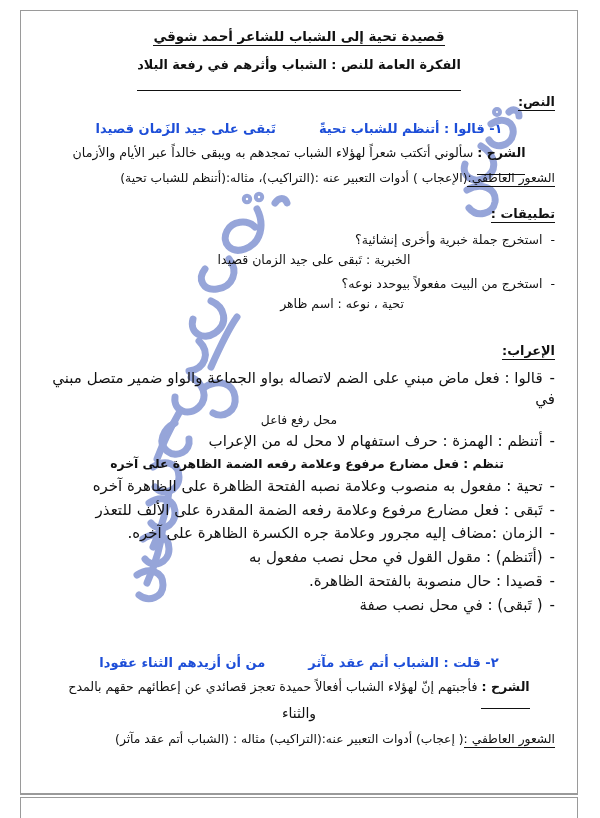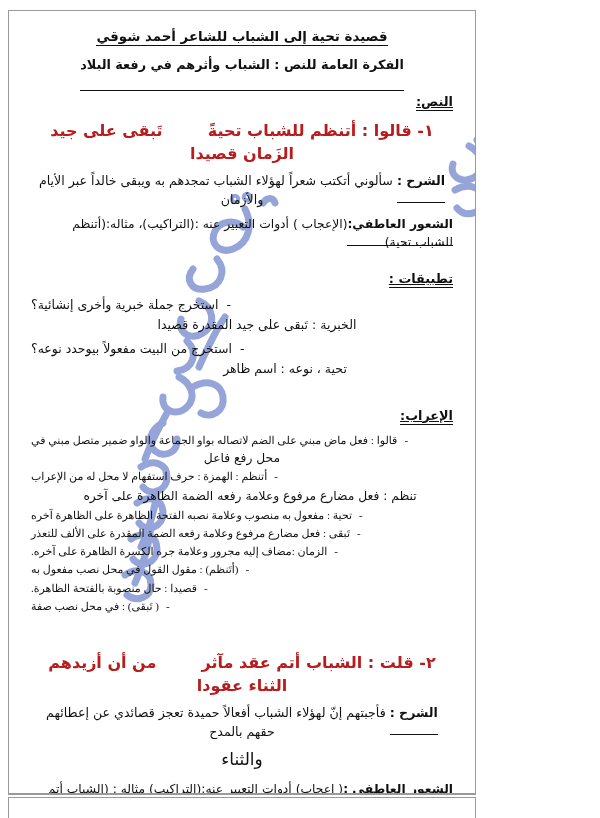--- a/index.html
+++ b/index.html
@@ -26,8 +26,8 @@
   
   .page {
     position: absolute;
-    left: 8px;
-    width: 468px;
+    left: 20px;
+    width: 558px;
     background: #ffffff;
     border: 1px solid #9a9a9a;
     box-sizing: border-box;

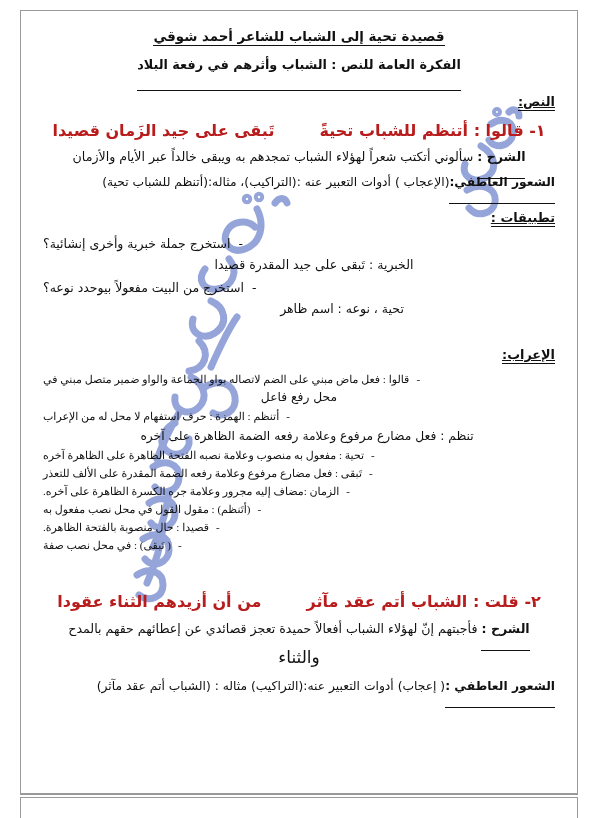--- a/index.html
+++ b/index.html
@@ -98,7 +98,6 @@
     font-weight: bold;
     font-size: 12.8px;
     margin: 18px 0 7px 0;
-    text-decoration: underline;
   }
   .section-head .u {
     border-bottom: 1.3px solid #111111;

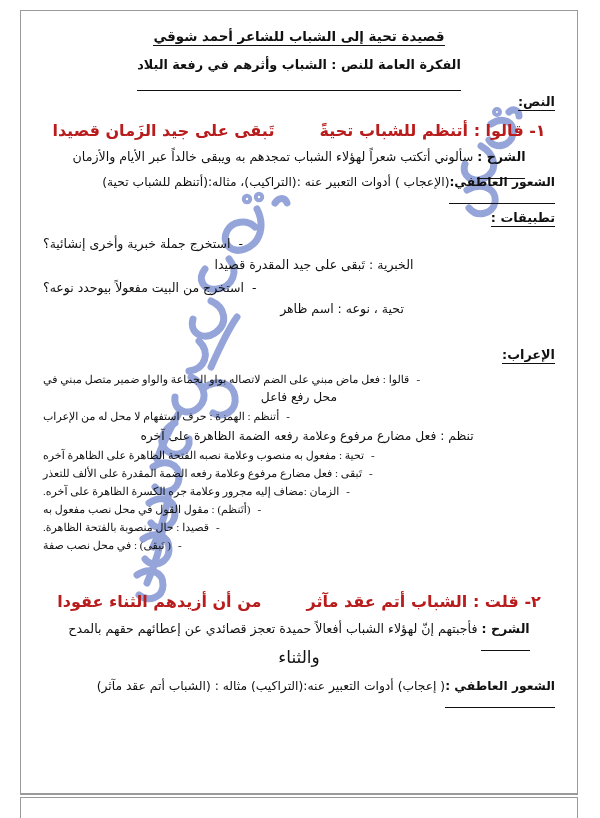--- a/index.html
+++ b/index.html
@@ -105,9 +105,9 @@
   }
 
   .verse {
-    color: #b91c1c;
-    font-weight: bold;
-    font-size: 16px;
+    color: #1d4ed8;
+    font-weight: bold;
+    font-size: 13px;
     text-align: center;
     margin: 4px 0 6px 0;
     letter-spacing: 0.1px;

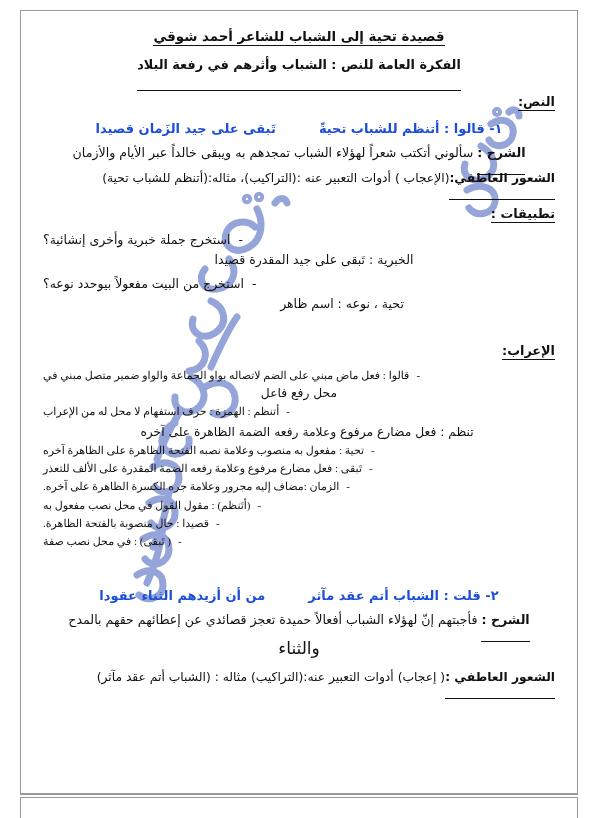--- a/index.html
+++ b/index.html
@@ -136,9 +136,9 @@
     margin: 2px 0 8px 0;
   }
   .feeling .lbl {
-    font-weight: bold;
+    font-weight: normal;
     border-bottom: 1.2px solid #111111;
-    padding-bottom: 14px;
+    padding-bottom: 1px;
   }
 
   .q-list { margin: 0; padding: 0; list-style: none; }

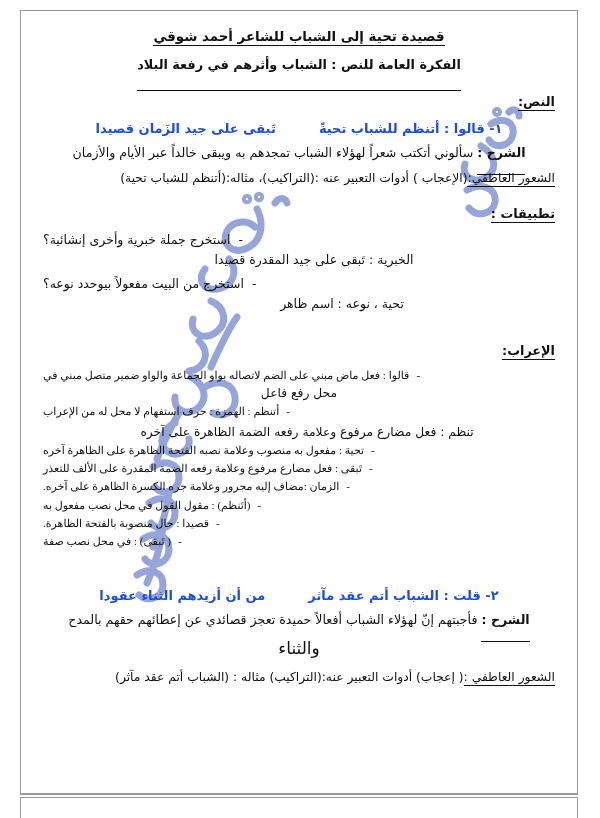--- a/index.html
+++ b/index.html
@@ -144,7 +144,7 @@
   .q-list { margin: 0; padding: 0; list-style: none; }
   .q-item {
     font-size: 12.5px;
-    text-align: left;
+    text-align: right;
     margin: 5px 0 2px 0;
     padding-right: 0;
   }

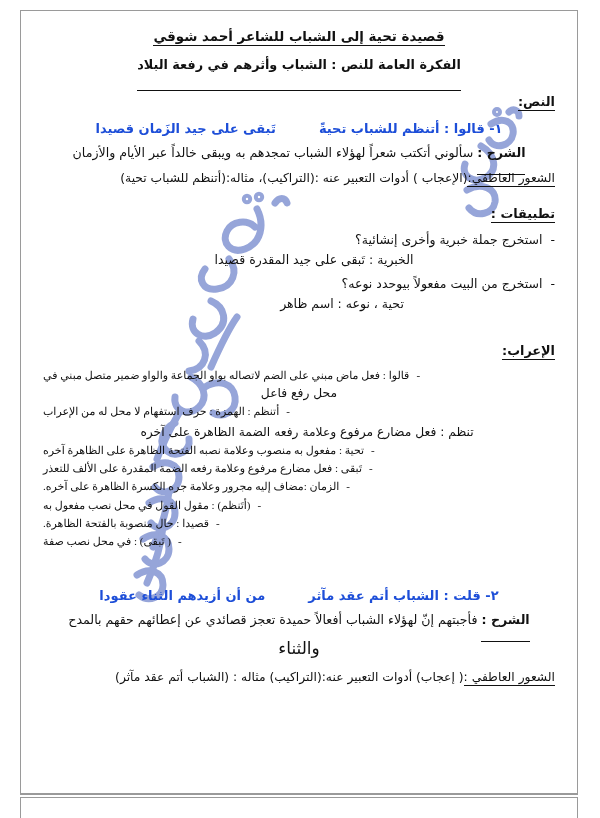--- a/index.html
+++ b/index.html
@@ -253,7 +253,7 @@
       <ul class="q-list">
         <li>
           <p class="line q-item"><span class="dash">-</span><span>استخرج جملة خبرية وأخرى إنشائية؟</span></p>
-          <p class="line ans ans-indent-a">الخبرية : تَبقى على جيد المقدرة قصيدا</p>
+          <p class="line ans ans-indent-a">الخبرية : تَبقى على جيد الزمان قصيدا</p>
         </li>
         <li>
           <p class="line q-item"><span class="dash">-</span><span>استخرج من البيت مفعولاً بيوحدد نوعه؟</span></p>

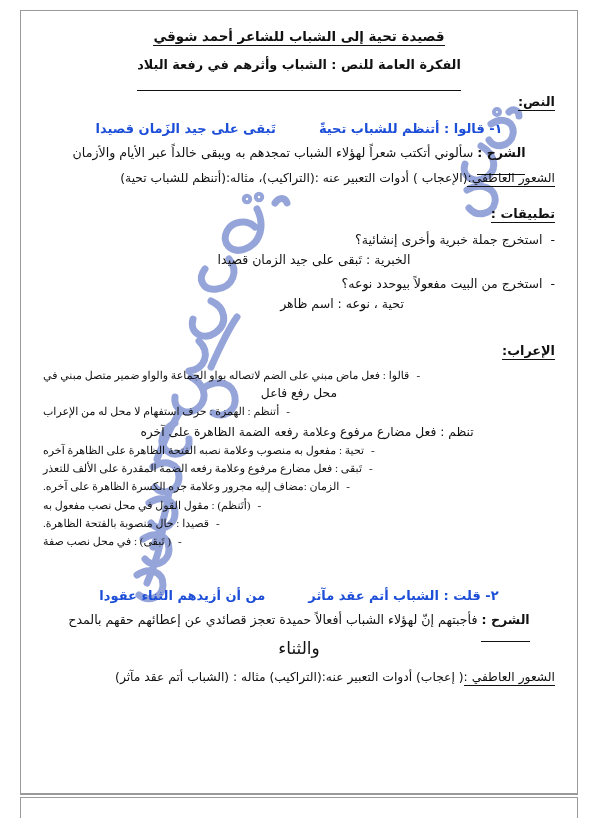--- a/index.html
+++ b/index.html
@@ -160,11 +160,10 @@
 
   .irab-list { margin: 0; padding: 0; list-style: none; }
   .irab-item {
-    font-size: 11px;
-    text-align: left;
+    font-size: 15px;
+    text-align: right;
     margin: 2.5px 0;
     line-height: 1.42;
-    font-family: Liberation Serif, serif;
   }
   .irab-item .dash { margin-left: 7px; }
   .irab-sub {

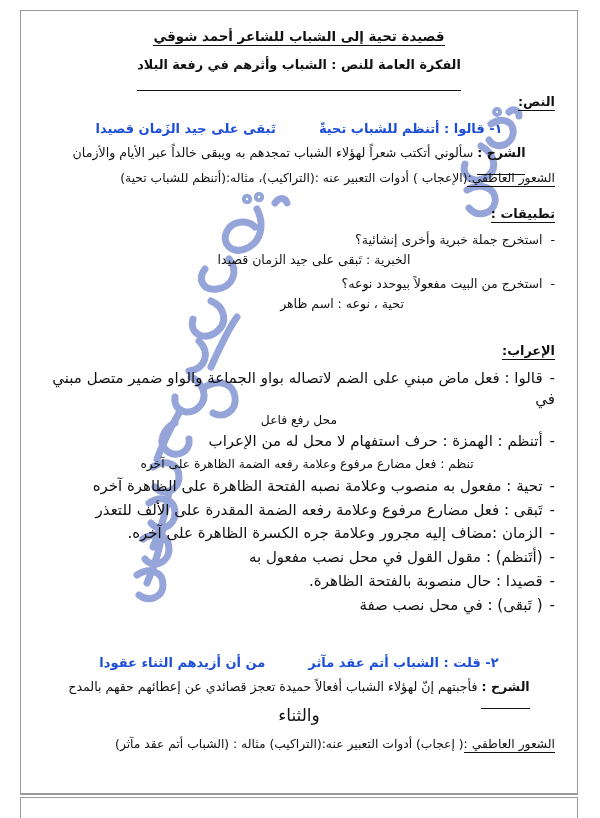--- a/index.html
+++ b/index.html
@@ -171,6 +171,7 @@
     text-align: center;
     margin: 2.5px 0;
     padding-left: 16px;
+    font-weight: bold;
   }
   .irab-wrap2 {
     text-align: center;

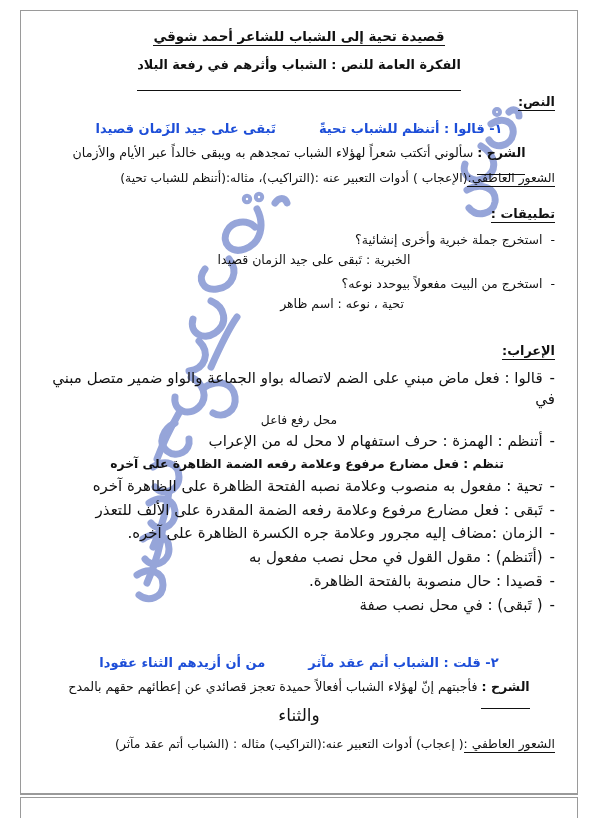--- a/index.html
+++ b/index.html
@@ -126,7 +126,7 @@
   }
   .sharh-cont {
     text-align: center;
-    font-size: 17px;
+    font-size: 14px;
     margin: 0 0 7px 0;
   }
 

